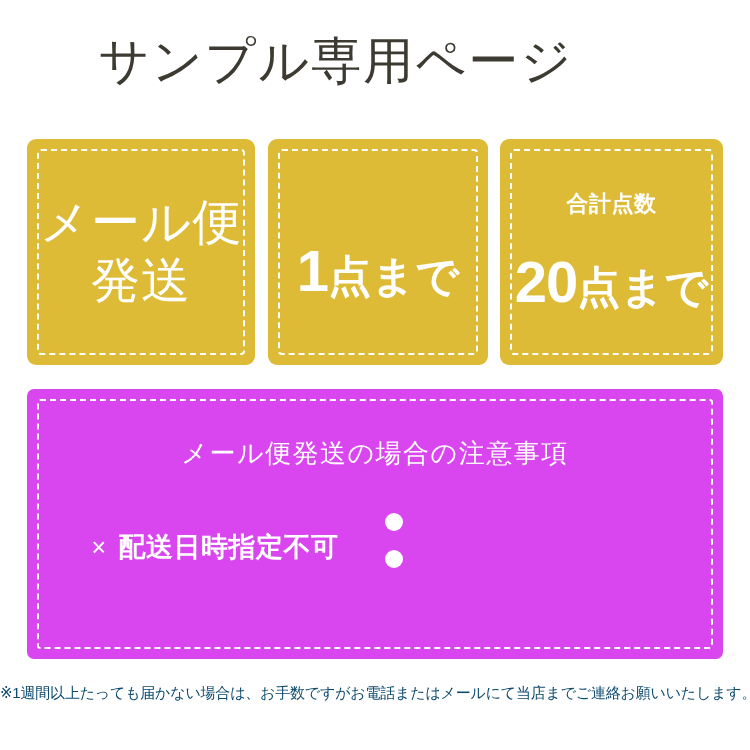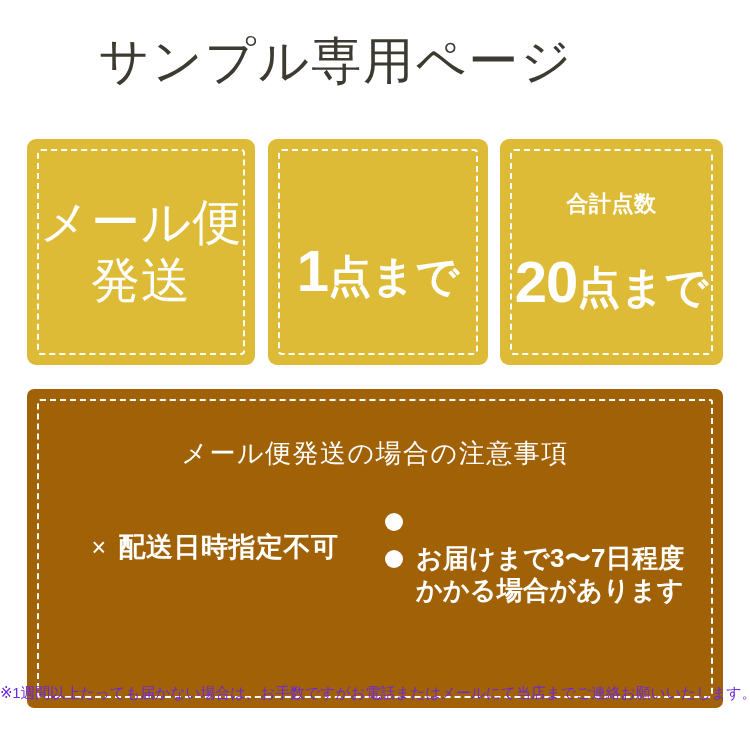--- a/index.html
+++ b/index.html
@@ -111,8 +111,8 @@
     left: 27px;
     top: 389px;
     width: 696px;
-    height: 319px;
-    background: #a16207;
+    height: 270px;
+    background: #d946ef;
     border-radius: 7px;
     box-sizing: border-box;
   }

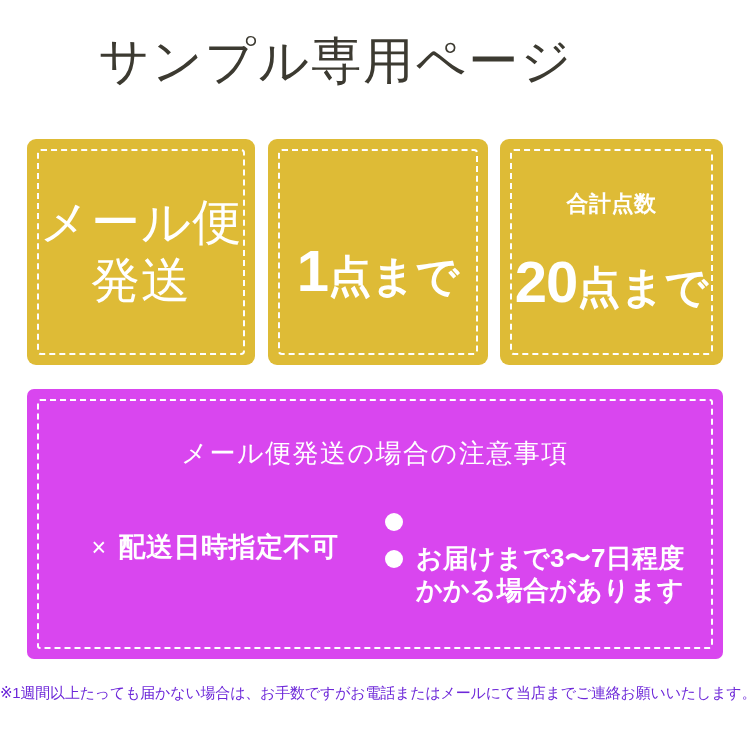--- a/index.html
+++ b/index.html
@@ -262,8 +262,6 @@
 
       <div class="bullet-item">
         <span class="bullet-dot"></span>
-        <span class="bullet-text">お届けまで3〜7日程度
-かかる場合があります</span>
       </div>
 
     </div>

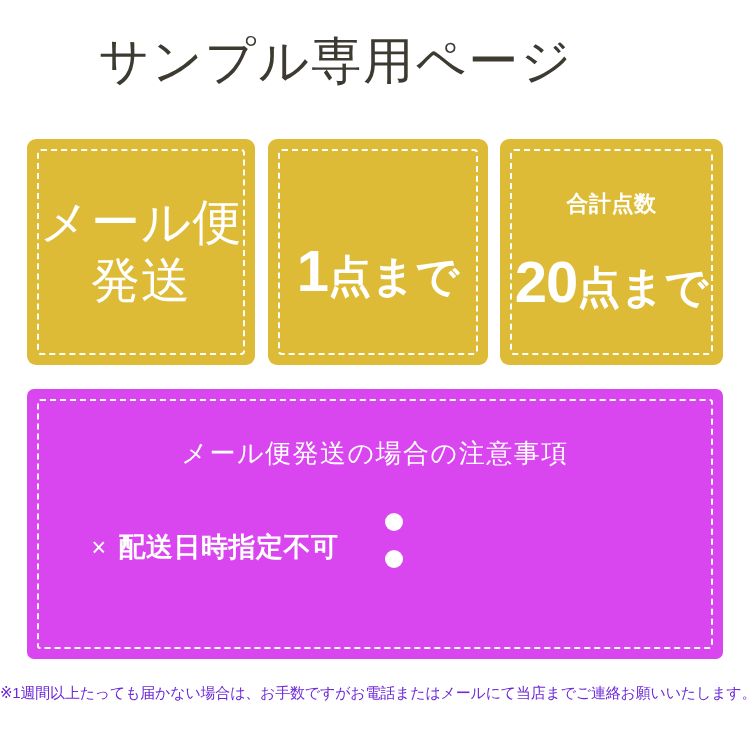--- a/index.html
+++ b/index.html
@@ -200,7 +200,7 @@
     text-align: center;
     font-size: 15px;
     font-weight: 400;
-    color: #6d28d9;
+    color: #0c4a6e;
     letter-spacing: -0.2px;
     white-space: nowrap;
   }

